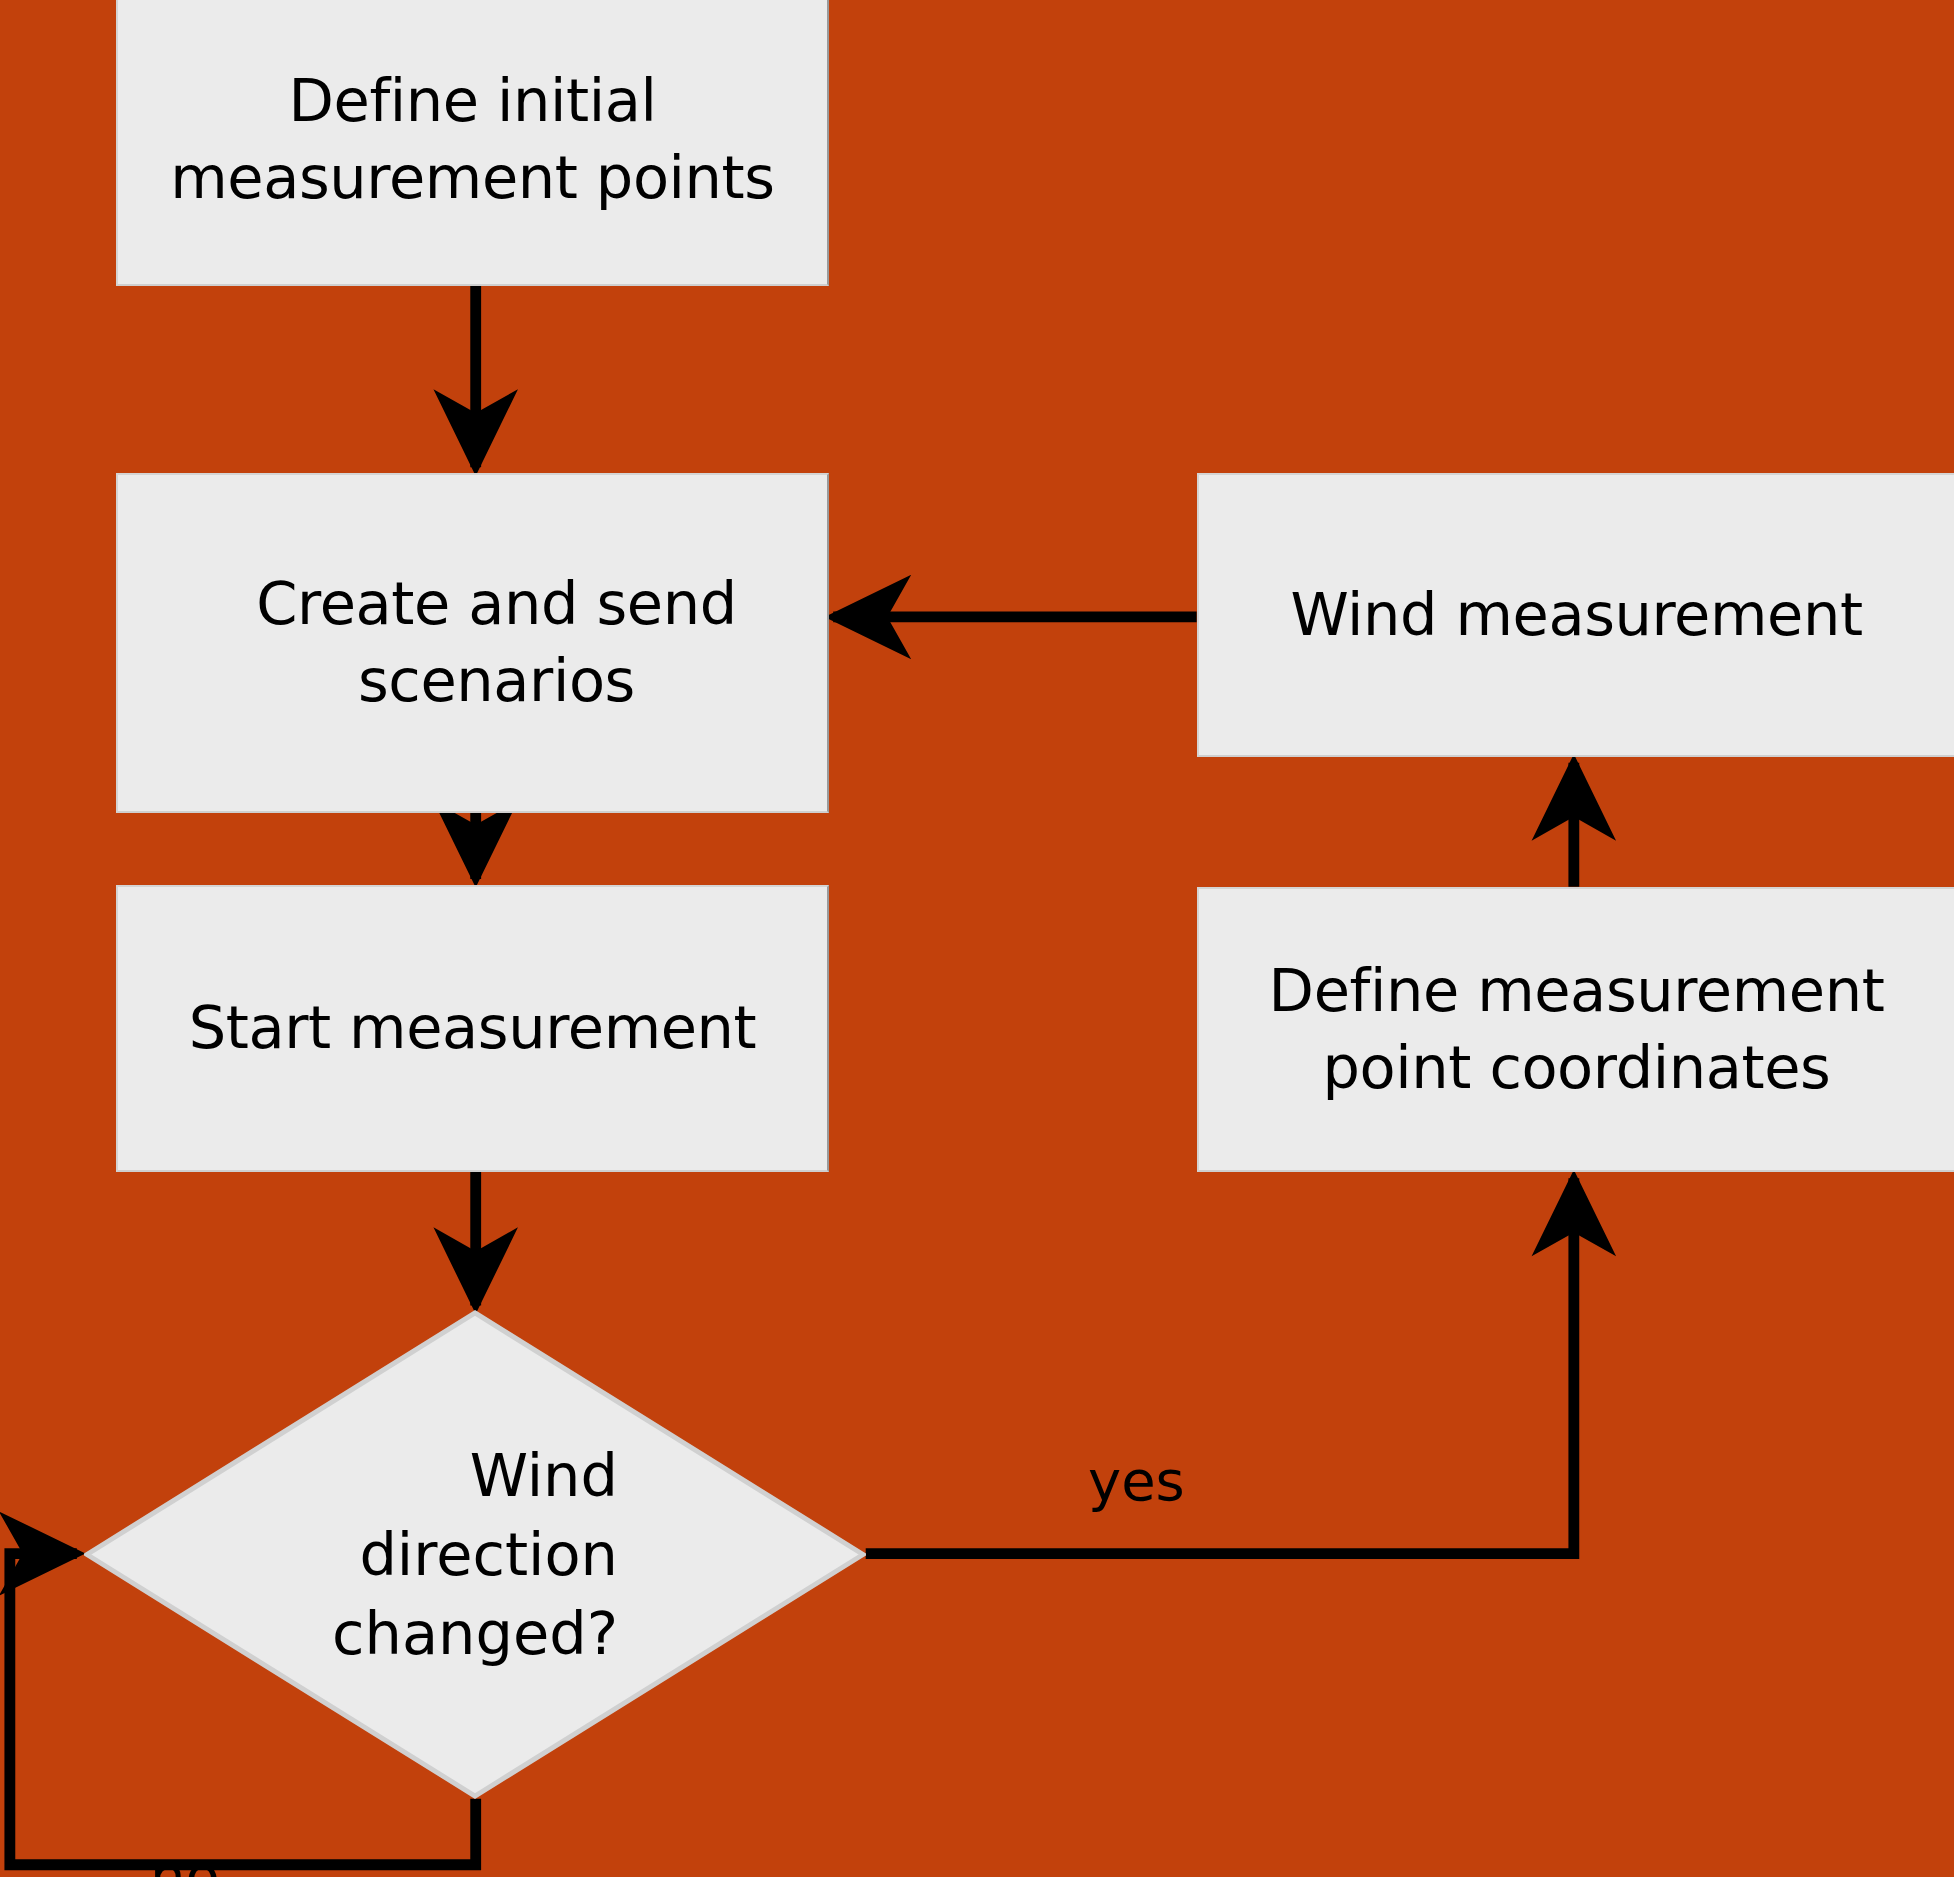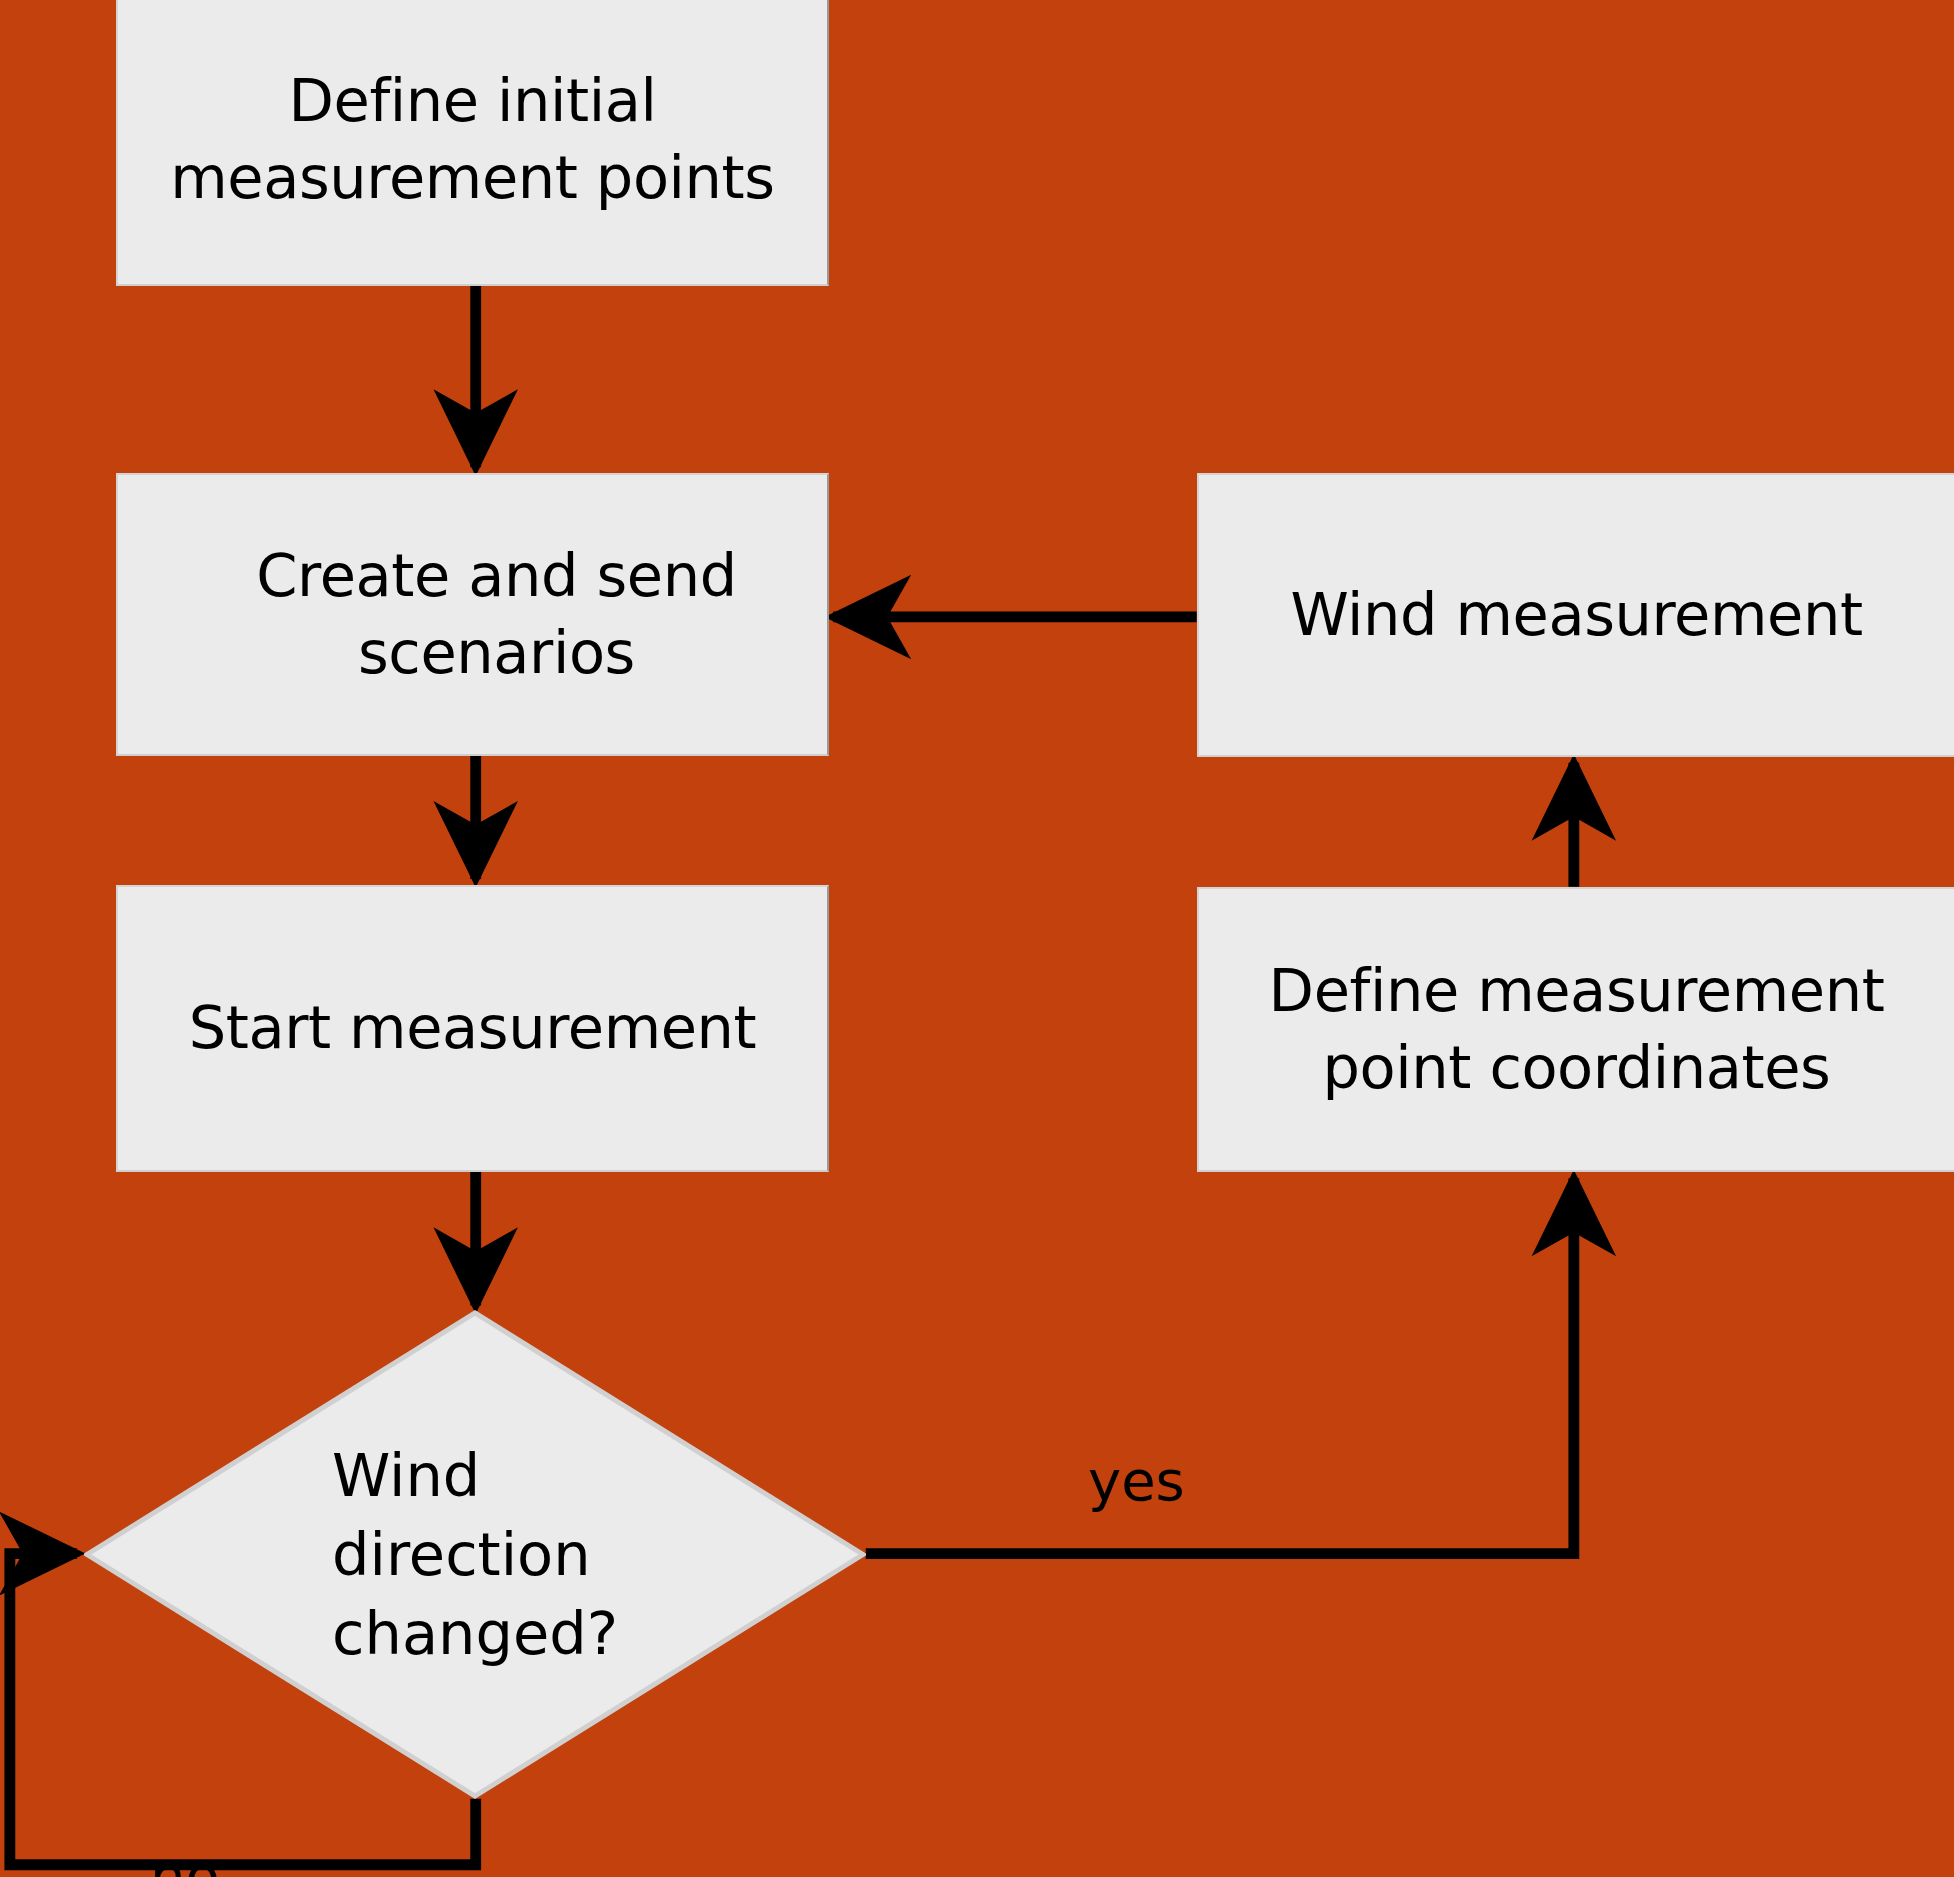--- a/index.html
+++ b/index.html
@@ -48,7 +48,7 @@
   }
   
   #node-define        { left: 116px;  top: -5.9px;   width: 713px; height: 292px; }
-  #node-create        { left: 116px;  top: 473px;  width: 713px; height: 283px; padding-left: 48px; }
+  #node-create        { left: 116px;  top: 473px;  width: 713px; height: 340px; padding-left: 48px; }
   #node-start         { left: 116px;  top: 885px;  width: 713px; height: 287px; text-align: right; }
   #node-stop          { left: 1197px; top: 473px;  width: 759px; height: 284px; }
   #node-rotate        { left: 1197px; top: 887px;  width: 759px; height: 285px; }

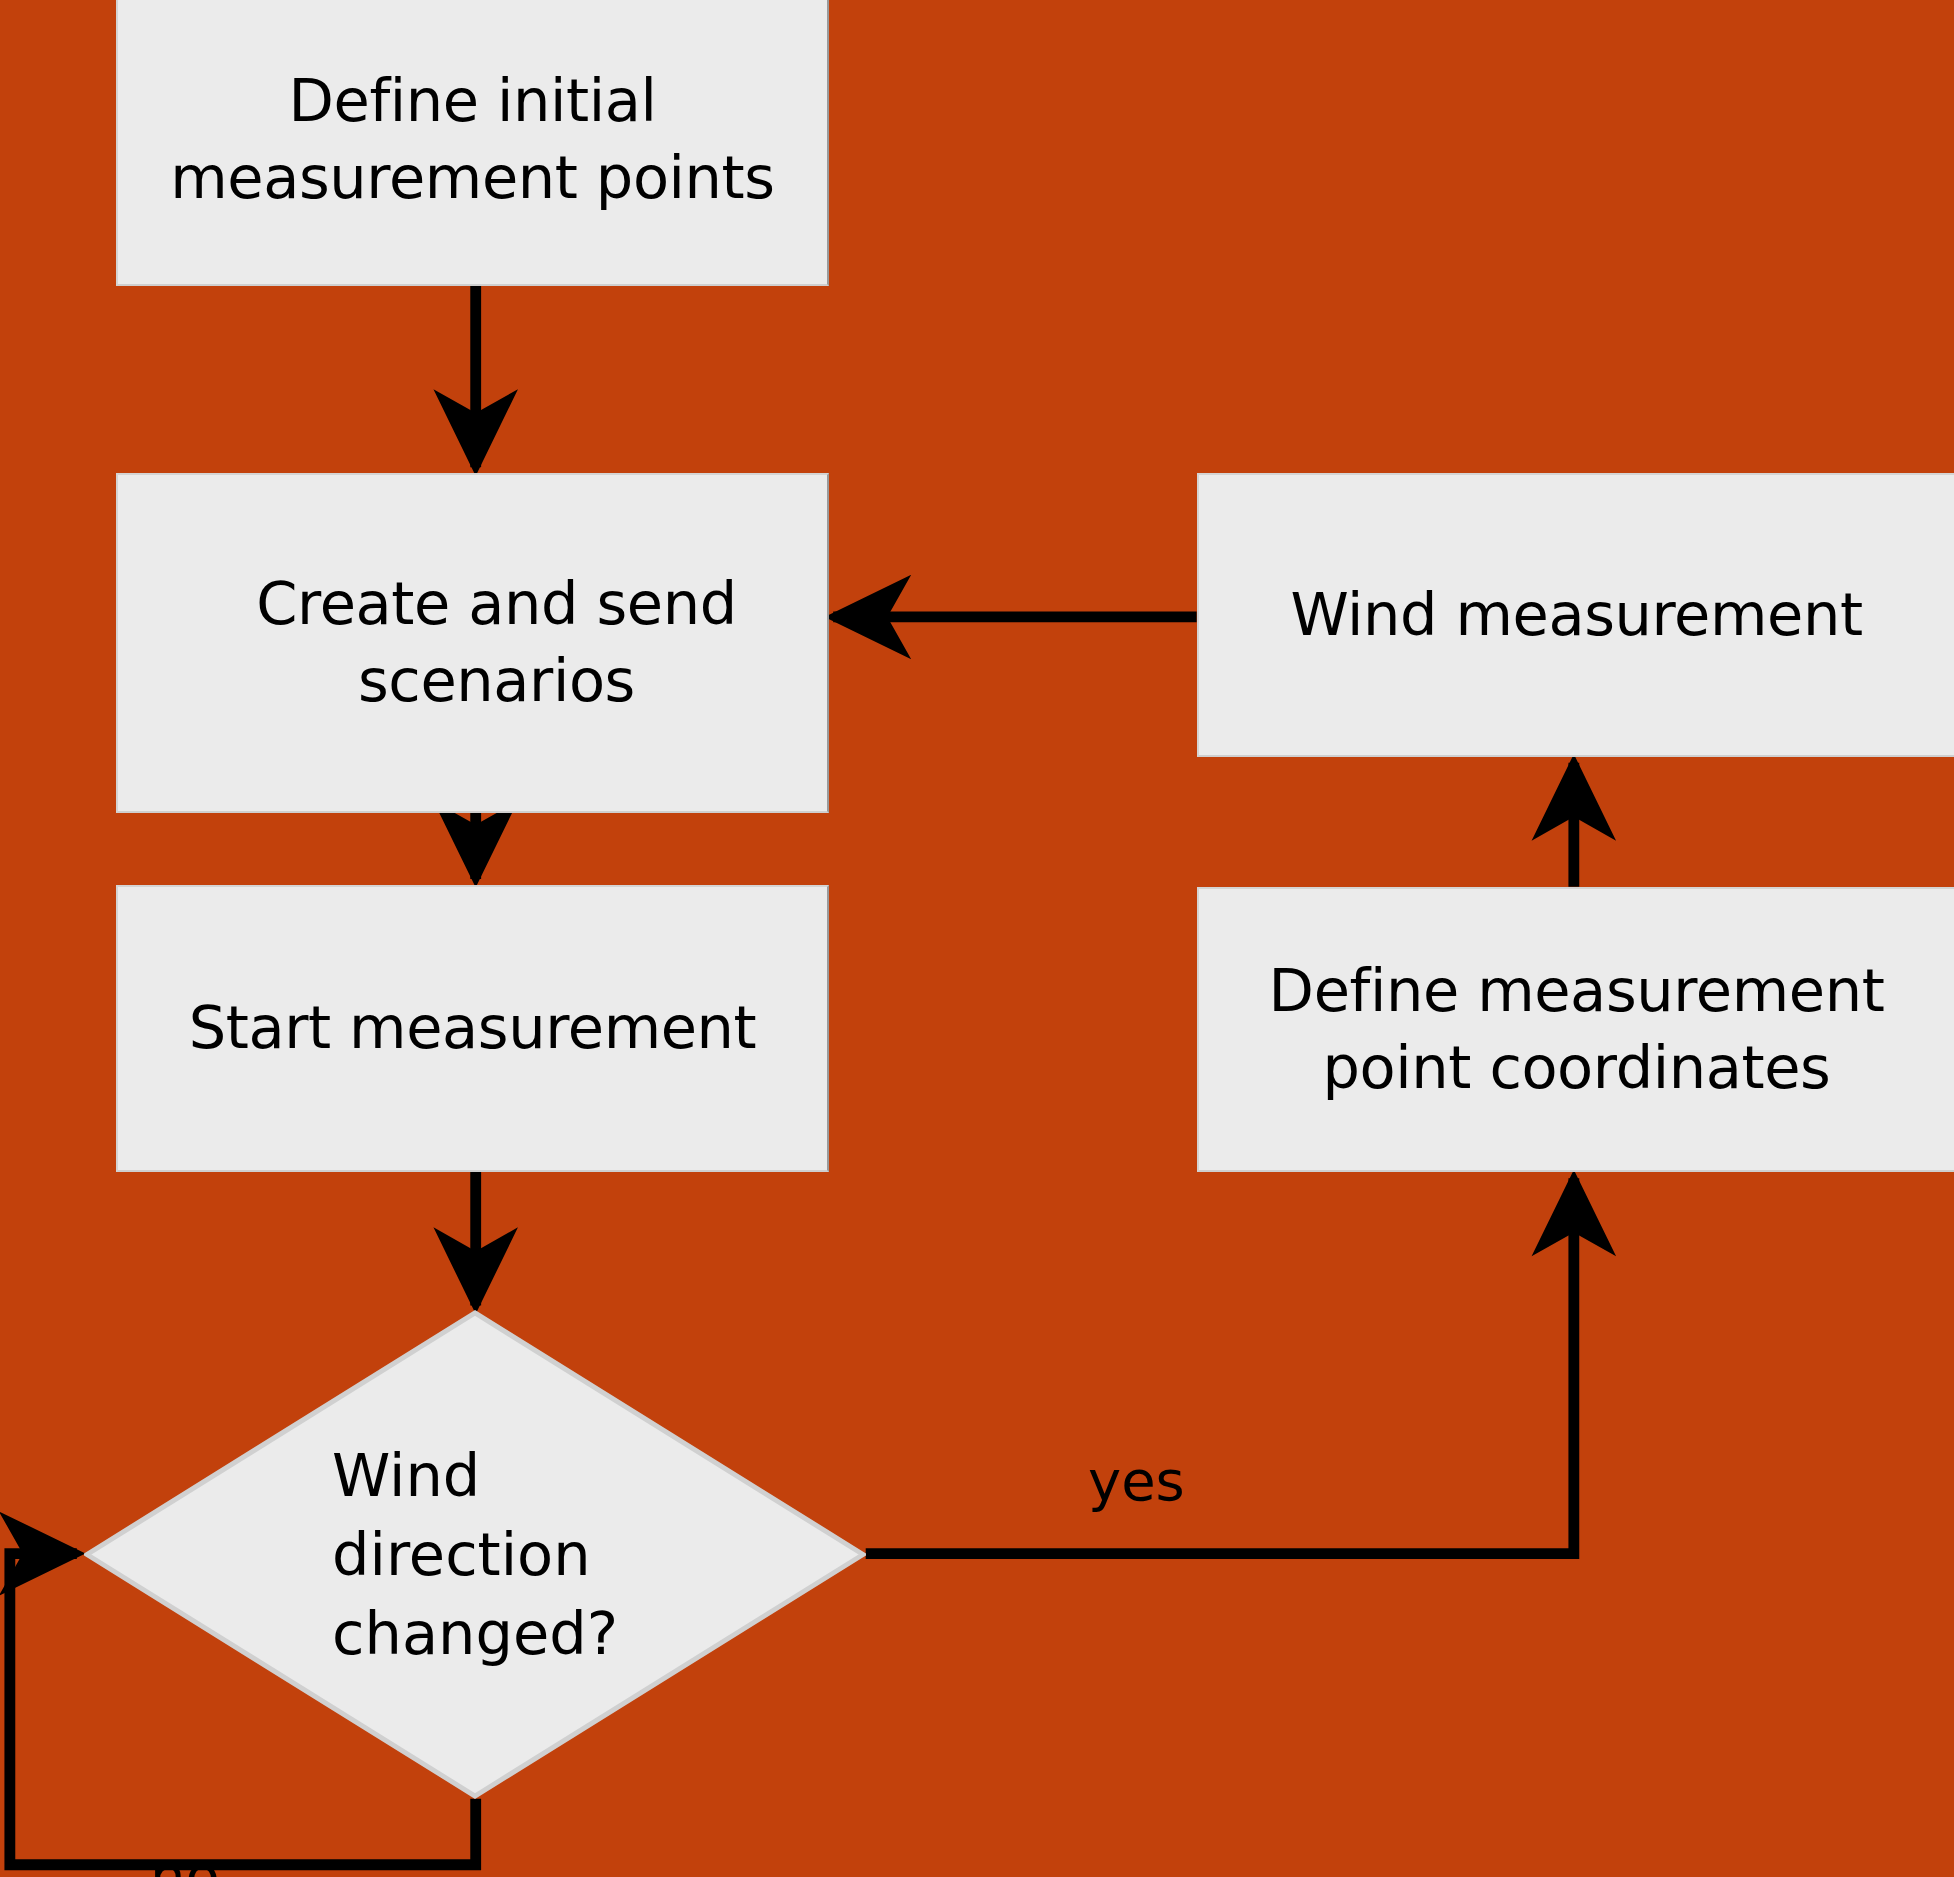--- a/index.html
+++ b/index.html
@@ -77,7 +77,7 @@
     z-index: 2;
     font-size: 59px;
     line-height: 1.34;
-    text-align: left;
+    text-align: right;
     white-space: pre-line;
     padding: 0;
   }

